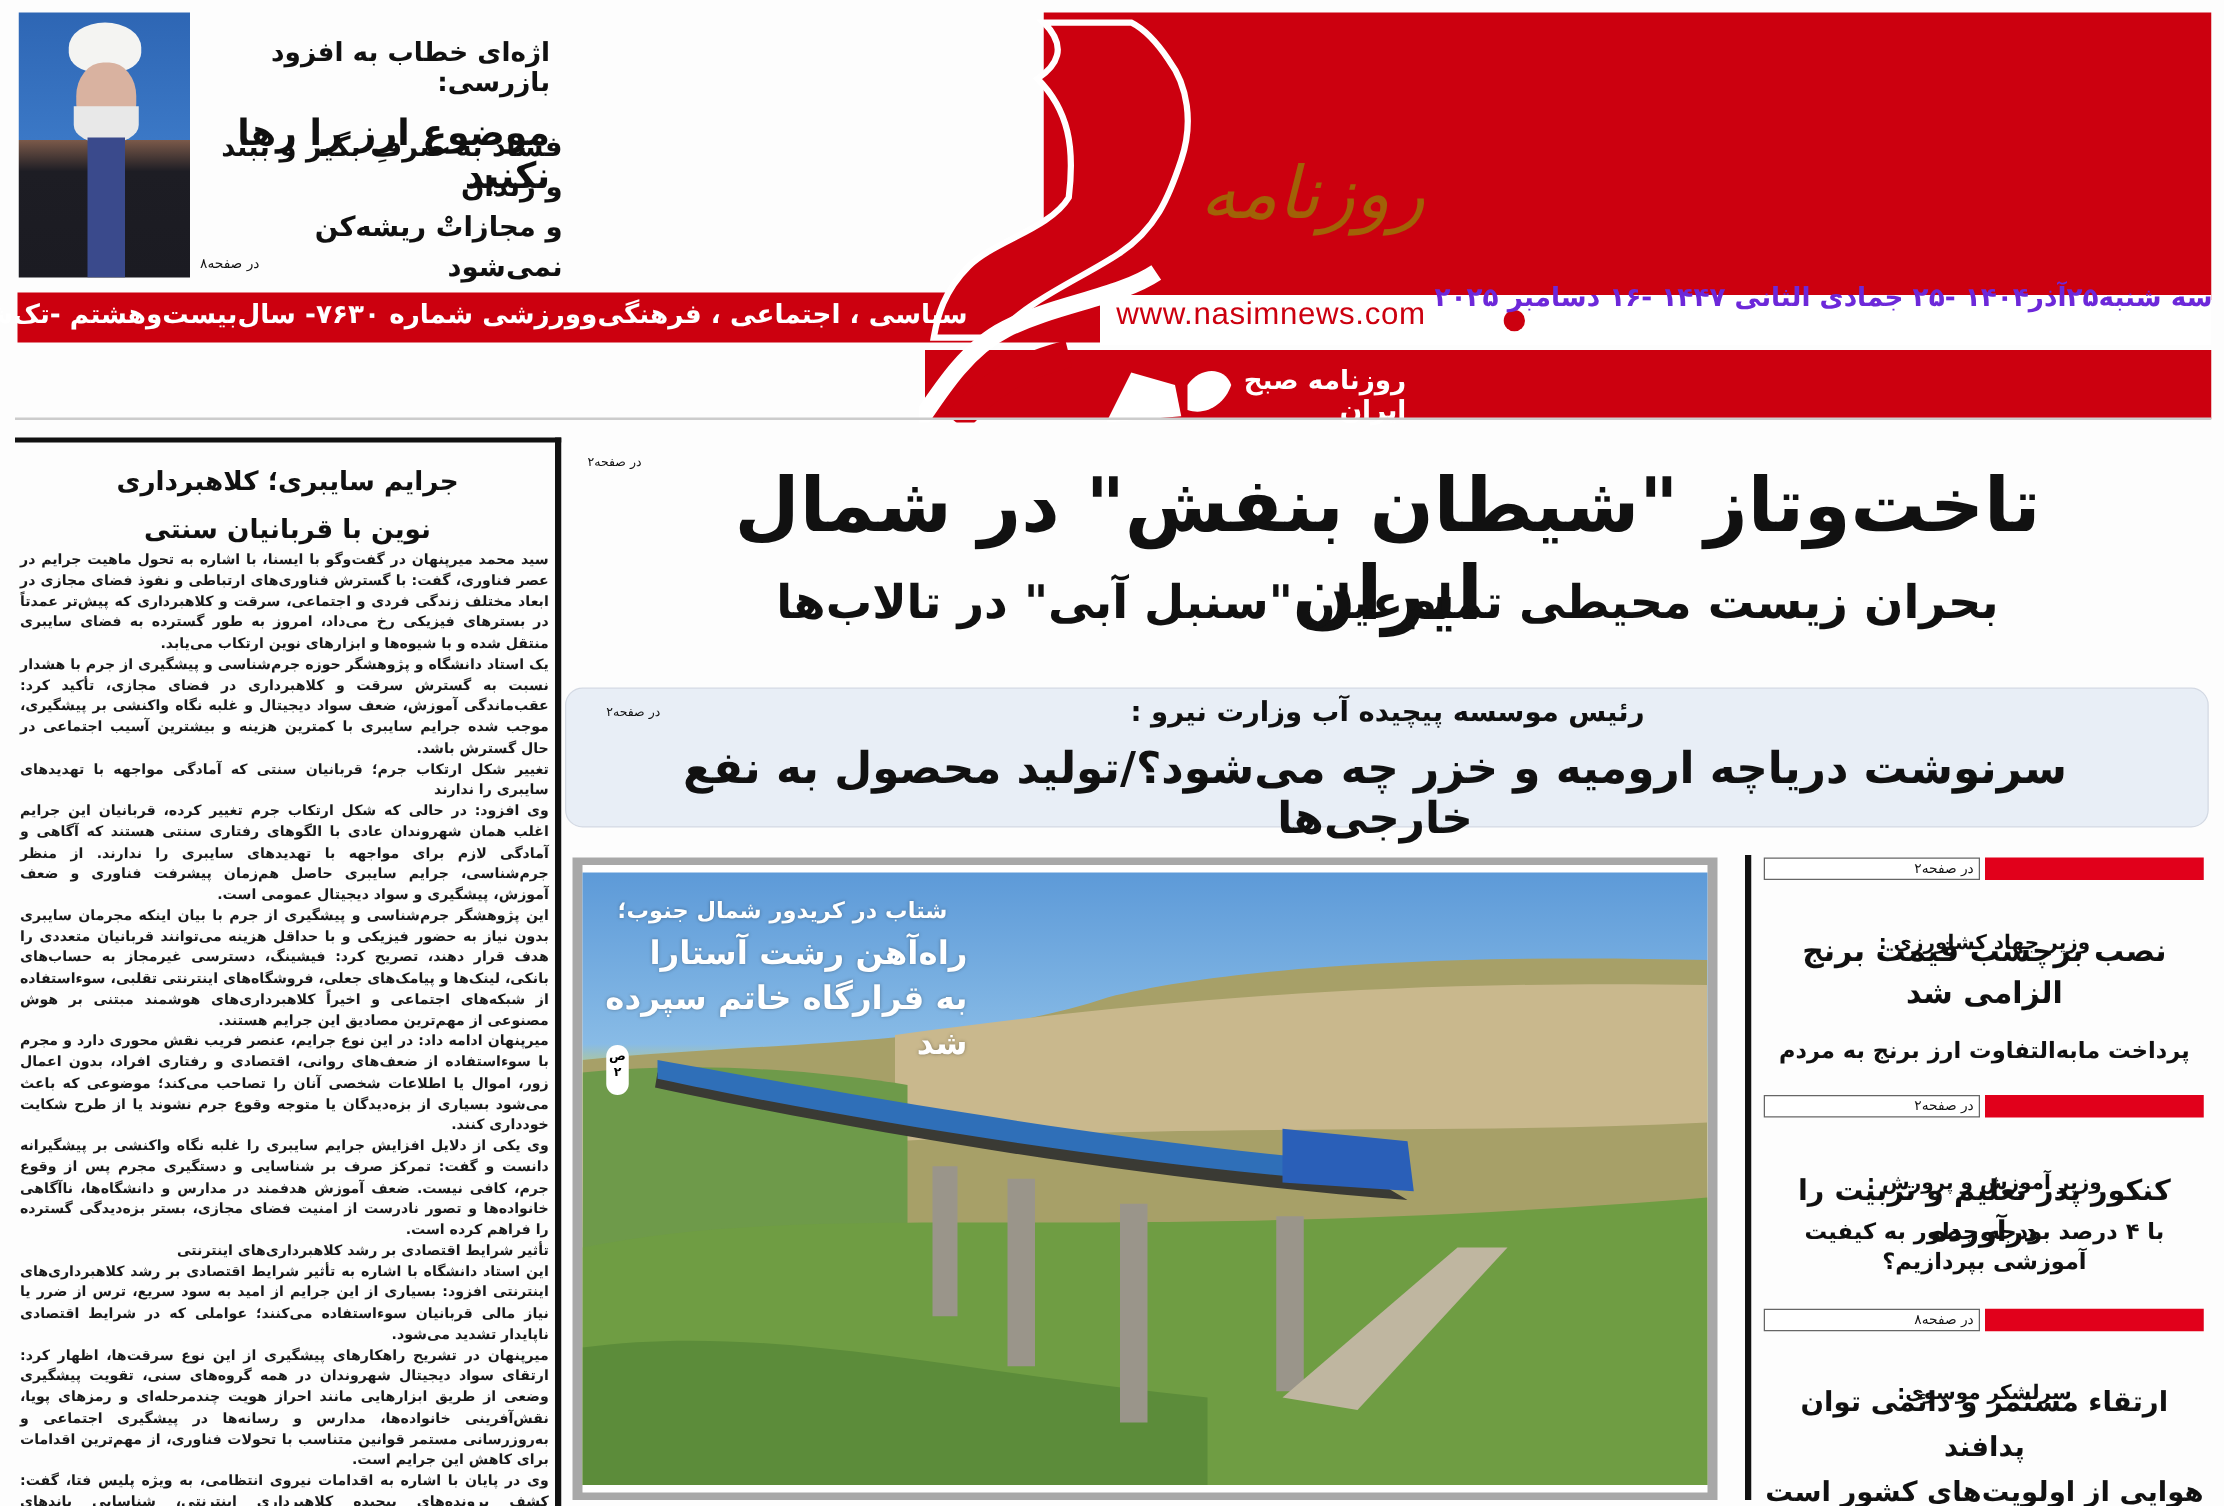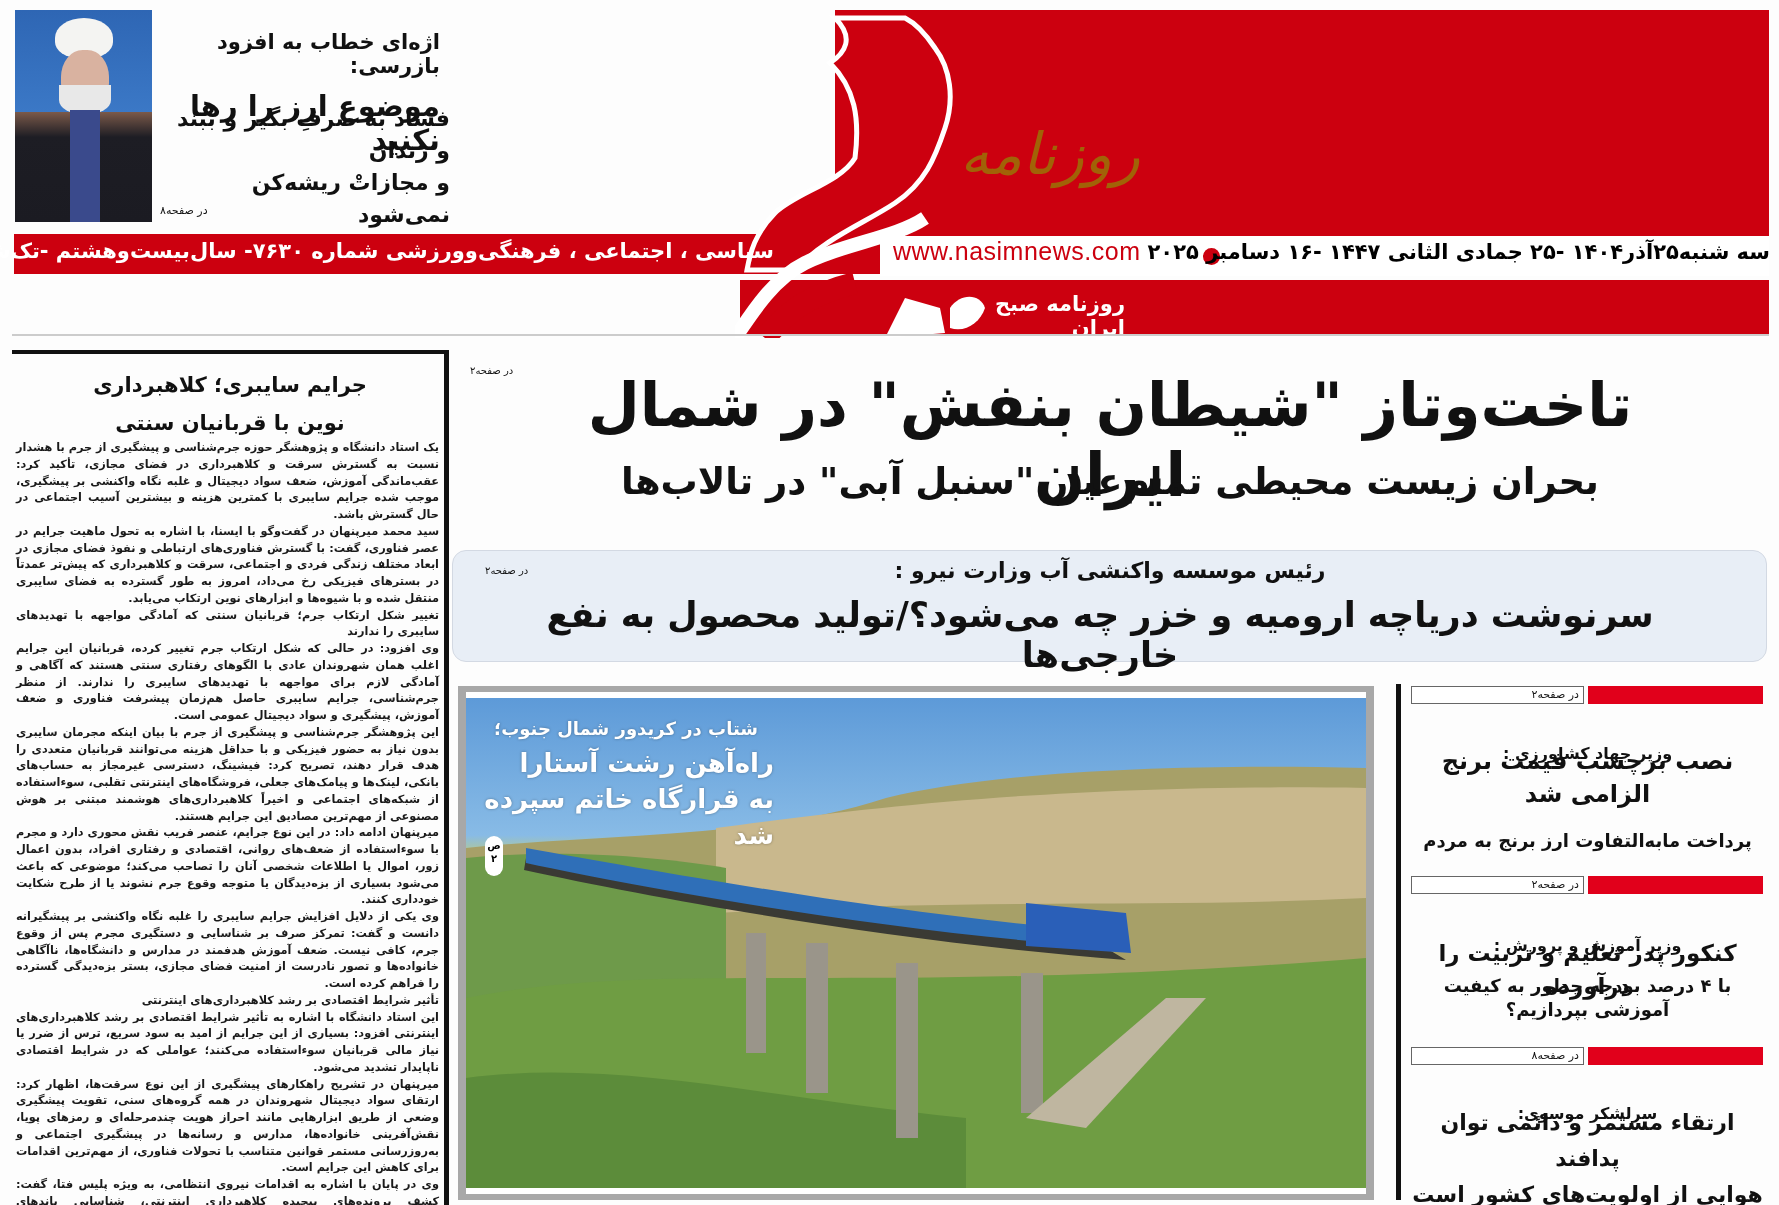--- a/index.html
+++ b/index.html
@@ -19,7 +19,7 @@
     #band-left-text { left: 14px; top: 239px; width: 760px; text-align: right; direction: rtl; }
     #site-url { left: 893px; top: 237px; font-family: "Liberation Sans", sans-serif; font-size: 25px; color: #cc000f; letter-spacing: 0.5px; }
     #url-dot { left: 1203px; top: 248px; width: 17px; height: 17px; border-radius: 50%; background: #cc000f; }
-    #date-line { left: 1240px; top: 240px; width: 530px; text-align: right; direction: rtl; font-weight: bold; font-size: 21px; color: #000000; white-space: nowrap; }
+    #date-line { left: 1240px; top: 226px; width: 530px; text-align: right; direction: rtl; font-weight: bold; font-size: 21px; color: #6d28d9; white-space: nowrap; }
     #logo-word { left: 960px; top: 120px; font-size: 58px; color: #a16207; font-family: "DejaVu Serif", serif; font-style: italic; direction: rtl; }
     #slogan { left: 945px; top: 292px; width: 180px; direction: rtl; text-align: right; color: #fff; font-weight: bold; font-size: 21px; }
 

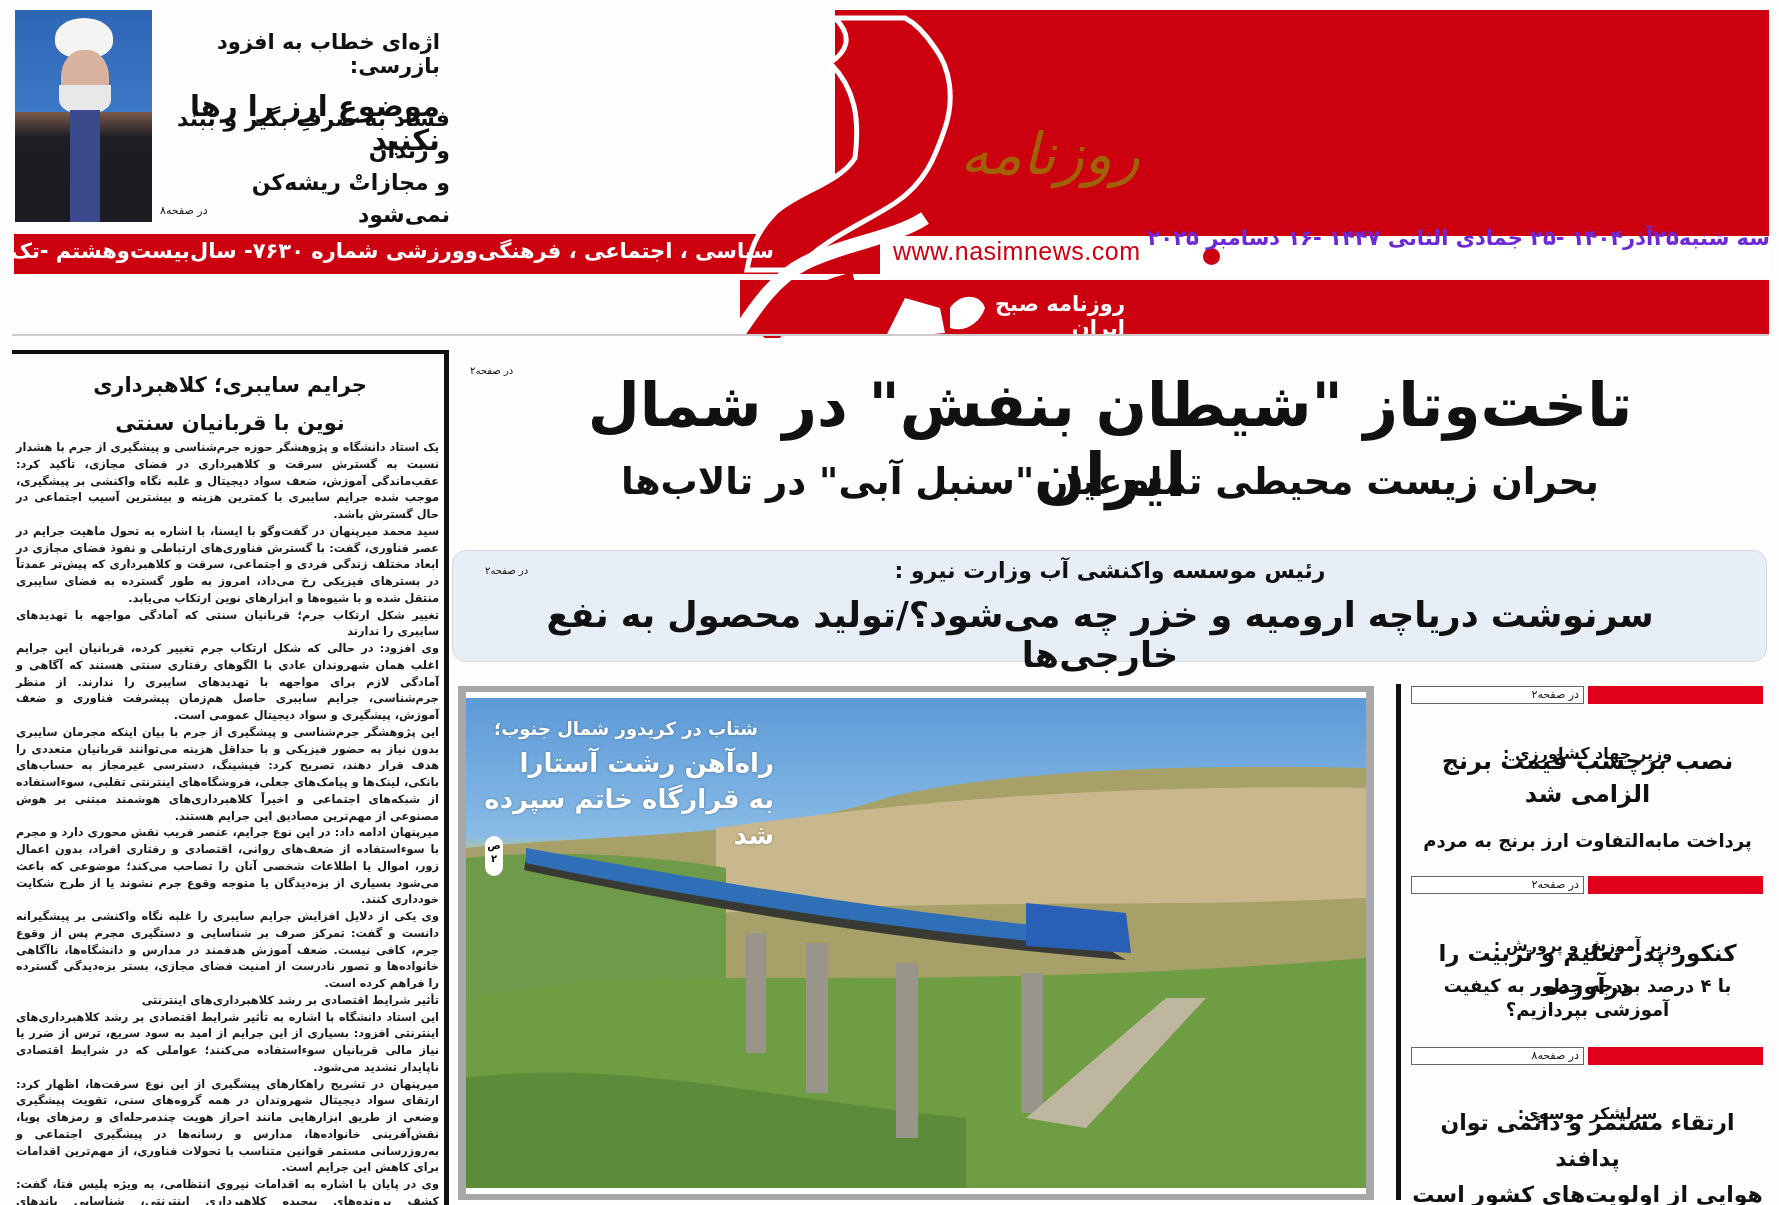--- a/index.html
+++ b/index.html
@@ -114,8 +114,8 @@
   <div>نوین با قربانیان سنتی</div>
 </div>
 <div class="abs" id="col-left-body">
+  <p>سید محمد میرپنهان در گفت‌وگو با ایسنا، با اشاره به تحول ماهیت جرایم در عصر فناوری، گفت: با گسترش فناوری‌های ارتباطی و نفوذ فضای مجازی در ابعاد مختلف زندگی فردی و اجتماعی، سرقت و کلاهبرداری که پیش‌تر عمدتاً در بسترهای فیزیکی رخ می‌داد، امروز به طور گسترده به فضای سایبری منتقل شده و با شیوه‌ها و ابزارهای نوین ارتکاب می‌یابد.</p>
   <p>یک استاد دانشگاه و پژوهشگر حوزه جرم‌شناسی و پیشگیری از جرم با هشدار نسبت به گسترش سرقت و کلاهبرداری در فضای مجازی، تأکید کرد: عقب‌ماندگی آموزش، ضعف سواد دیجیتال و غلبه نگاه واکنشی بر پیشگیری، موجب شده جرایم سایبری با کمترین هزینه و بیشترین آسیب اجتماعی در حال گسترش باشد.</p>
-  <p>سید محمد میرپنهان در گفت‌وگو با ایسنا، با اشاره به تحول ماهیت جرایم در عصر فناوری، گفت: با گسترش فناوری‌های ارتباطی و نفوذ فضای مجازی در ابعاد مختلف زندگی فردی و اجتماعی، سرقت و کلاهبرداری که پیش‌تر عمدتاً در بسترهای فیزیکی رخ می‌داد، امروز به طور گسترده به فضای سایبری منتقل شده و با شیوه‌ها و ابزارهای نوین ارتکاب می‌یابد.</p>
   <p>تغییر شکل ارتکاب جرم؛ قربانیان سنتی که آمادگی مواجهه با تهدیدهای سایبری را ندارند</p>
   <p>وی افزود: در حالی که شکل ارتکاب جرم تغییر کرده، قربانیان این جرایم اغلب همان شهروندان عادی با الگوهای رفتاری سنتی هستند که آگاهی و آمادگی لازم برای مواجهه با تهدیدهای سایبری را ندارند. از منظر جرم‌شناسی، جرایم سایبری حاصل هم‌زمان پیشرفت فناوری و ضعف آموزش، پیشگیری و سواد دیجیتال عمومی است.</p>
   <p>این پژوهشگر جرم‌شناسی و پیشگیری از جرم  با بیان اینکه مجرمان سایبری بدون نیاز به حضور فیزیکی و با حداقل هزینه می‌توانند قربانیان متعددی را هدف قرار دهند، تصریح کرد: فیشینگ، دسترسی غیرمجاز به حساب‌های بانکی، لینک‌ها و پیامک‌های جعلی، فروشگاه‌های اینترنتی تقلبی، سوءاستفاده از شبکه‌های اجتماعی و اخیراً کلاهبرداری‌های هوشمند مبتنی بر هوش مصنوعی از مهم‌ترین مصادیق این جرایم هستند.</p>

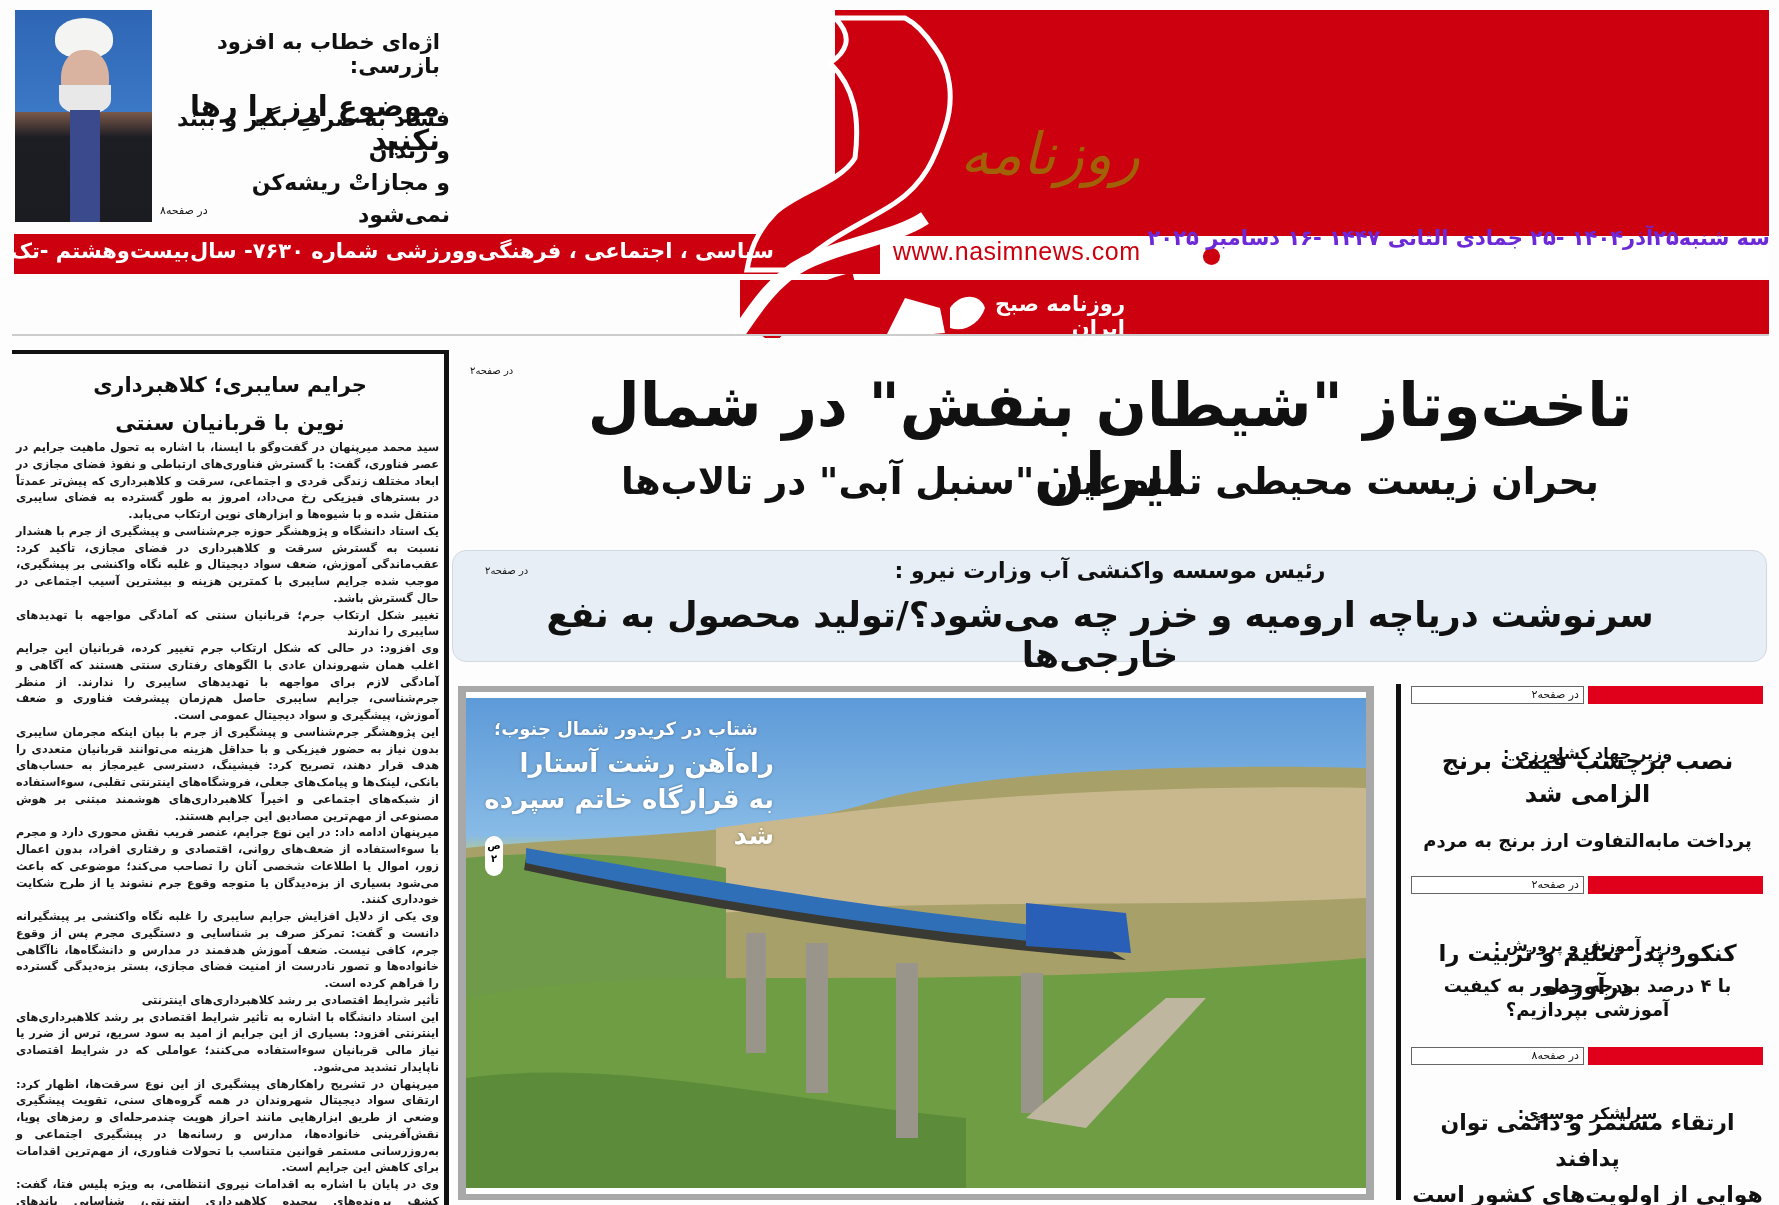--- a/index.html
+++ b/index.html
@@ -133,7 +133,7 @@
 
 <div class="abs" id="box-headline"></div>
 <div class="abs" id="box-page-ref">در صفحه۲</div>
-<div class="abs" id="box-kicker">رئیس موسسه واکنشی آب وزارت نیرو :</div>
+<div class="abs" id="box-kicker">رئیس موسسه پیچیده آب وزارت نیرو :</div>
 <div class="abs" id="box-title">سرنوشت دریاچه ارومیه و خزر چه می‌شود؟/تولید محصول به نفع خارجی‌ها</div>
 
 <div class="abs" id="photo-frame"></div>

